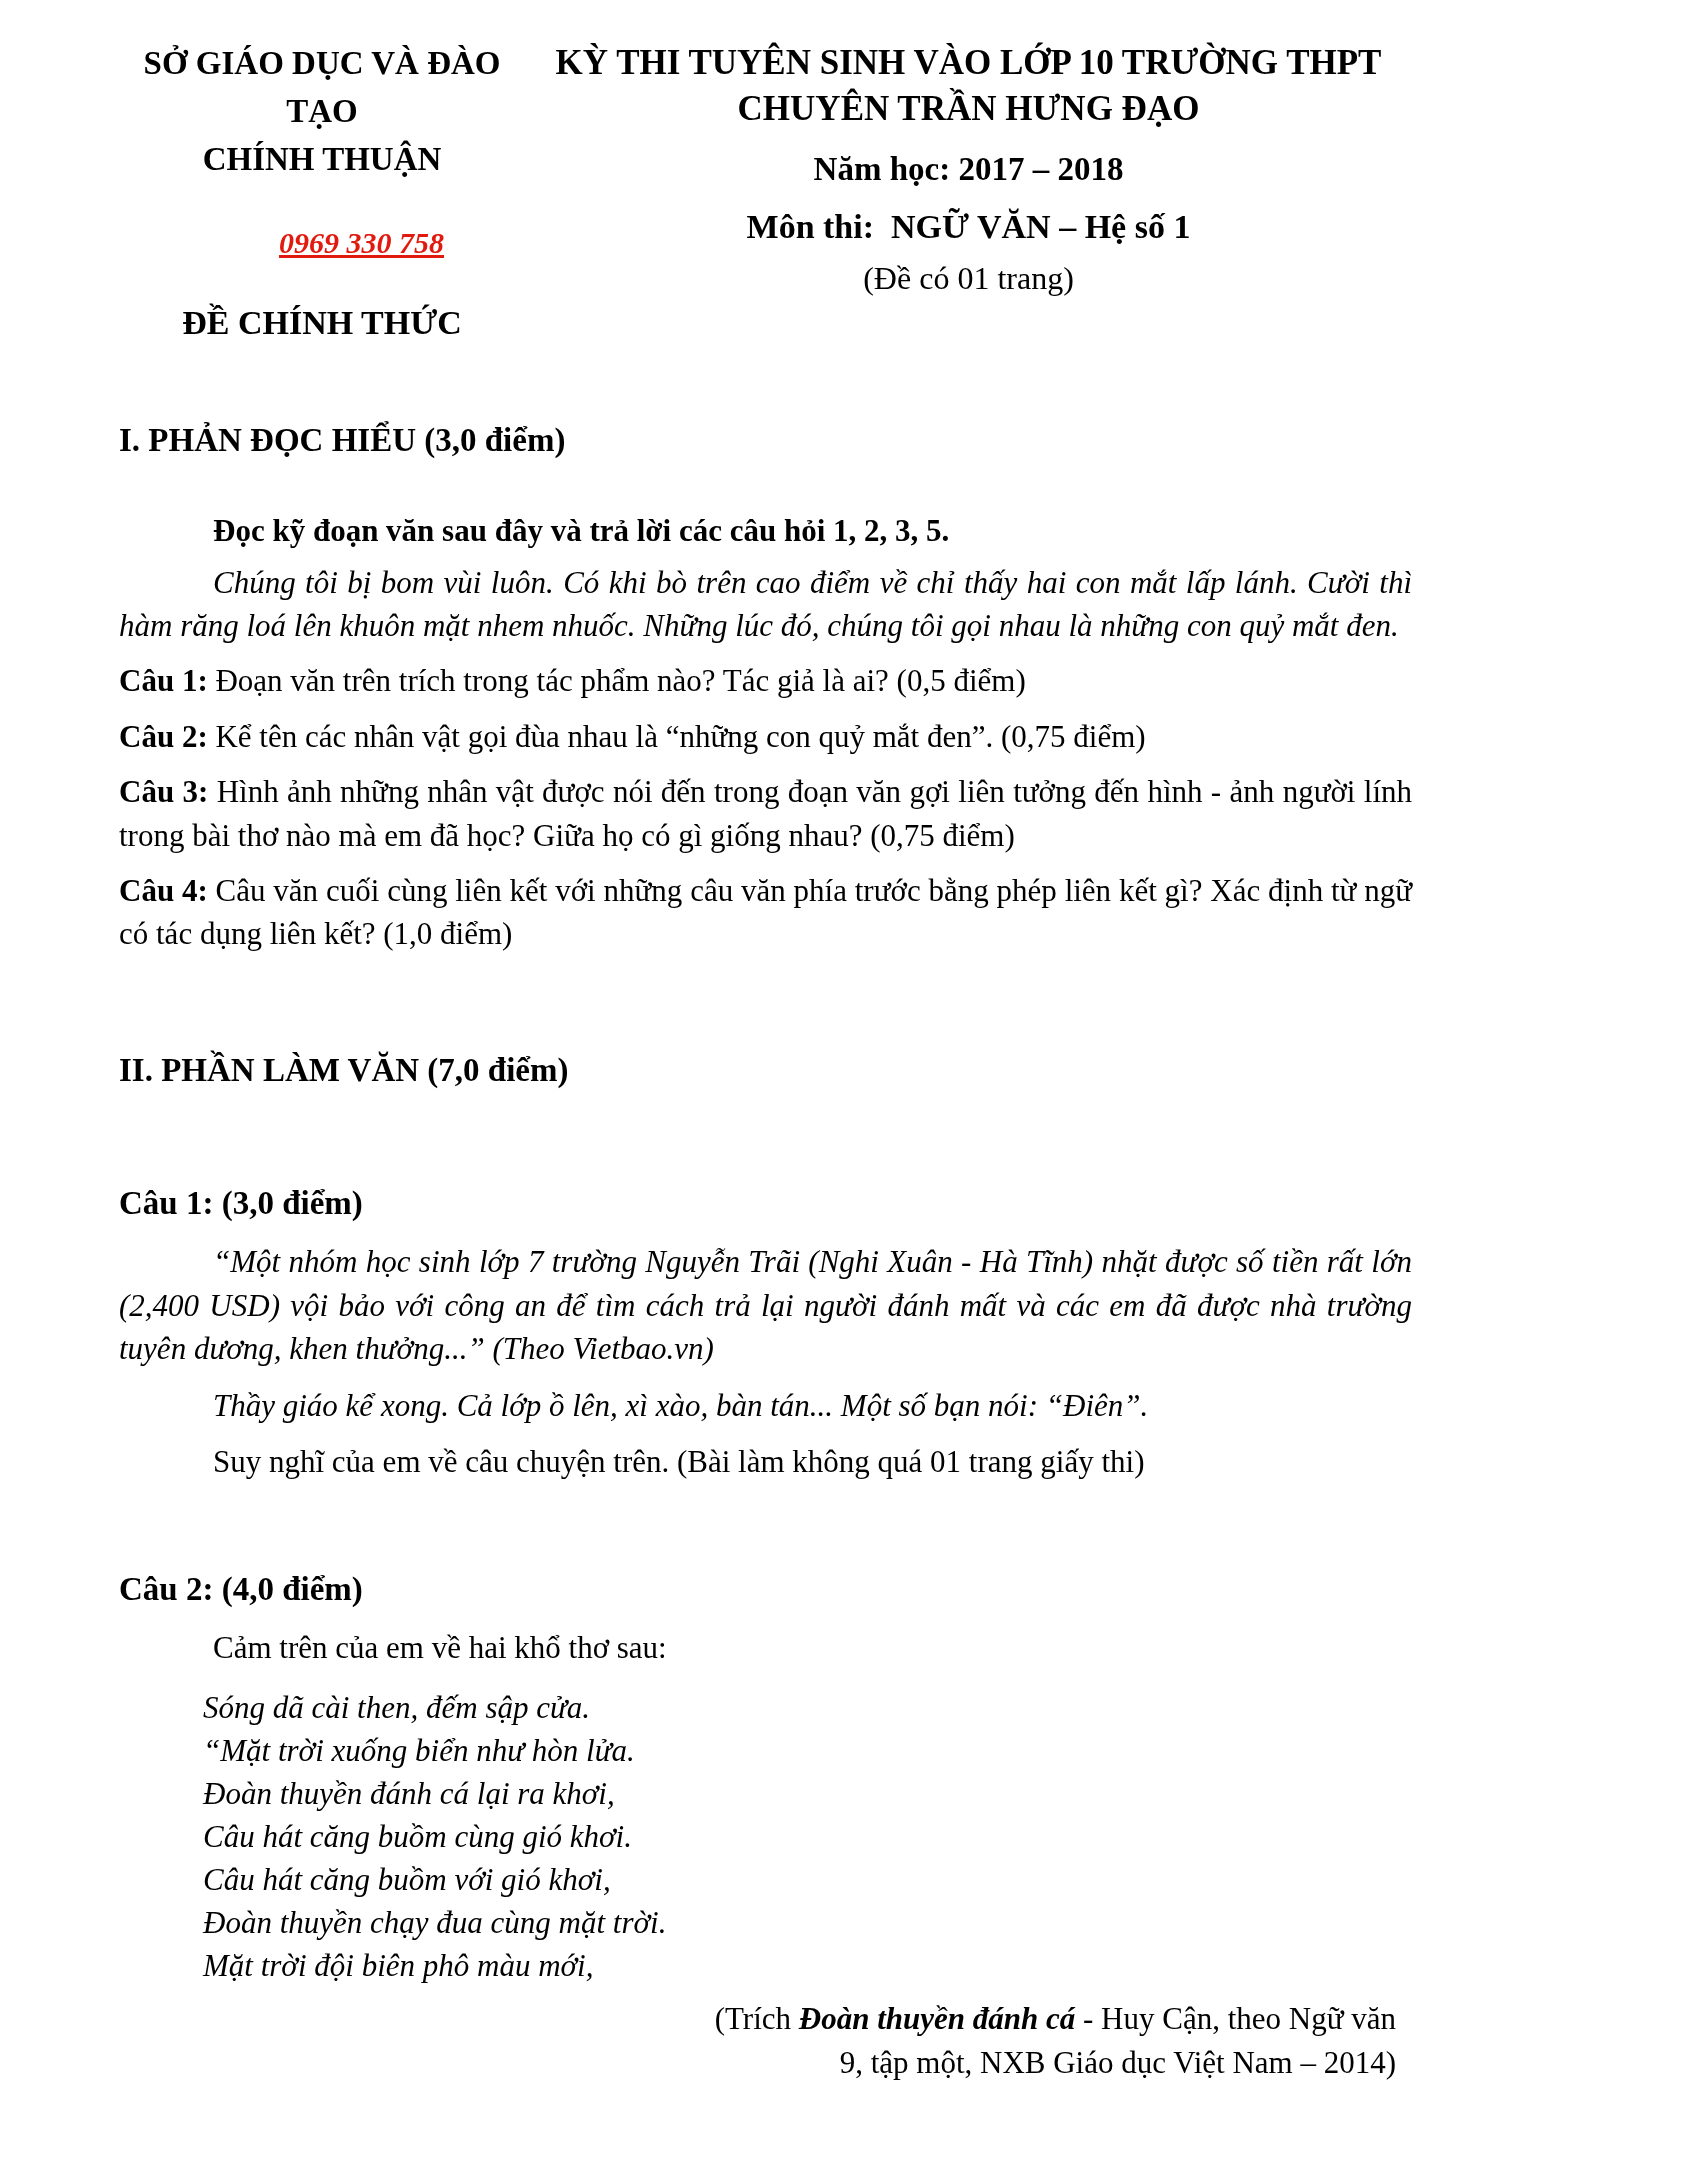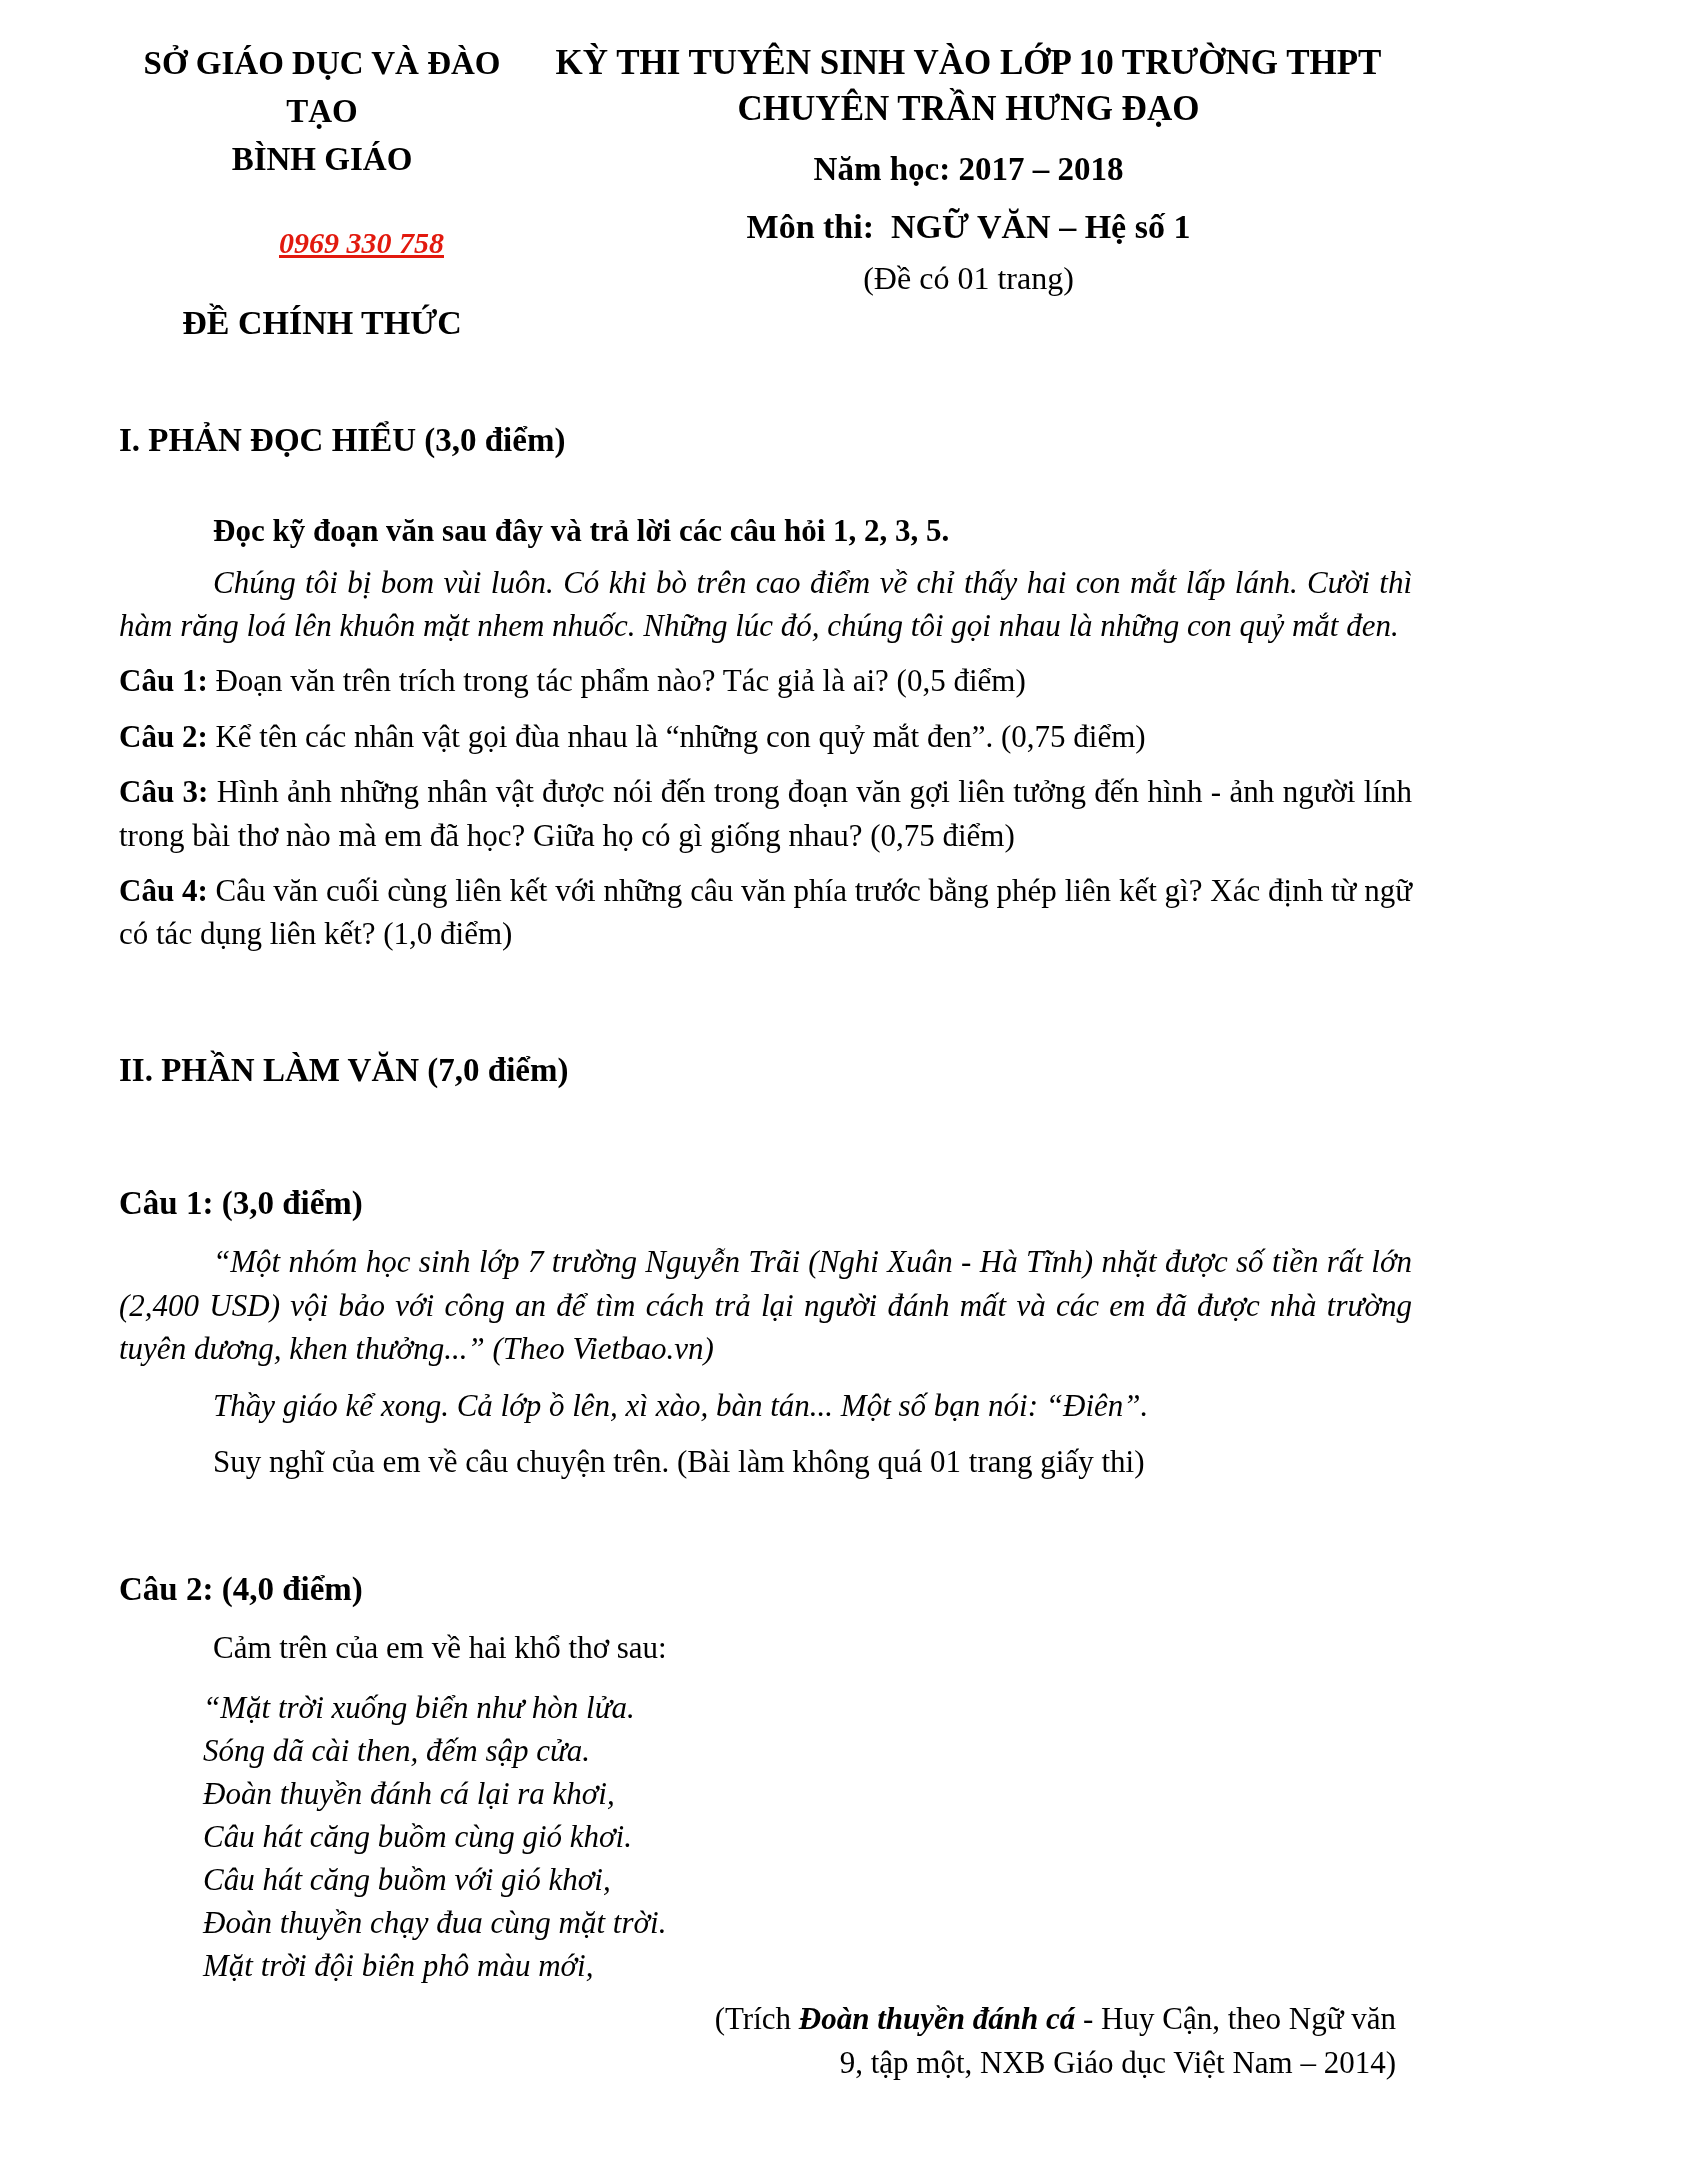--- a/index.html
+++ b/index.html
@@ -49,7 +49,7 @@
   <div class="header">
     <div class="h-left">
       <div class="dept">SỞ GIÁO DỤC VÀ ĐÀO TẠO</div>
-      <div class="dept">BÌNH GIÁO</div>
+      <div class="dept">CHÍNH THUẬN</div>
       <div class="logo">
         <div class="logo-phone">0969 330 758</div>
       </div>

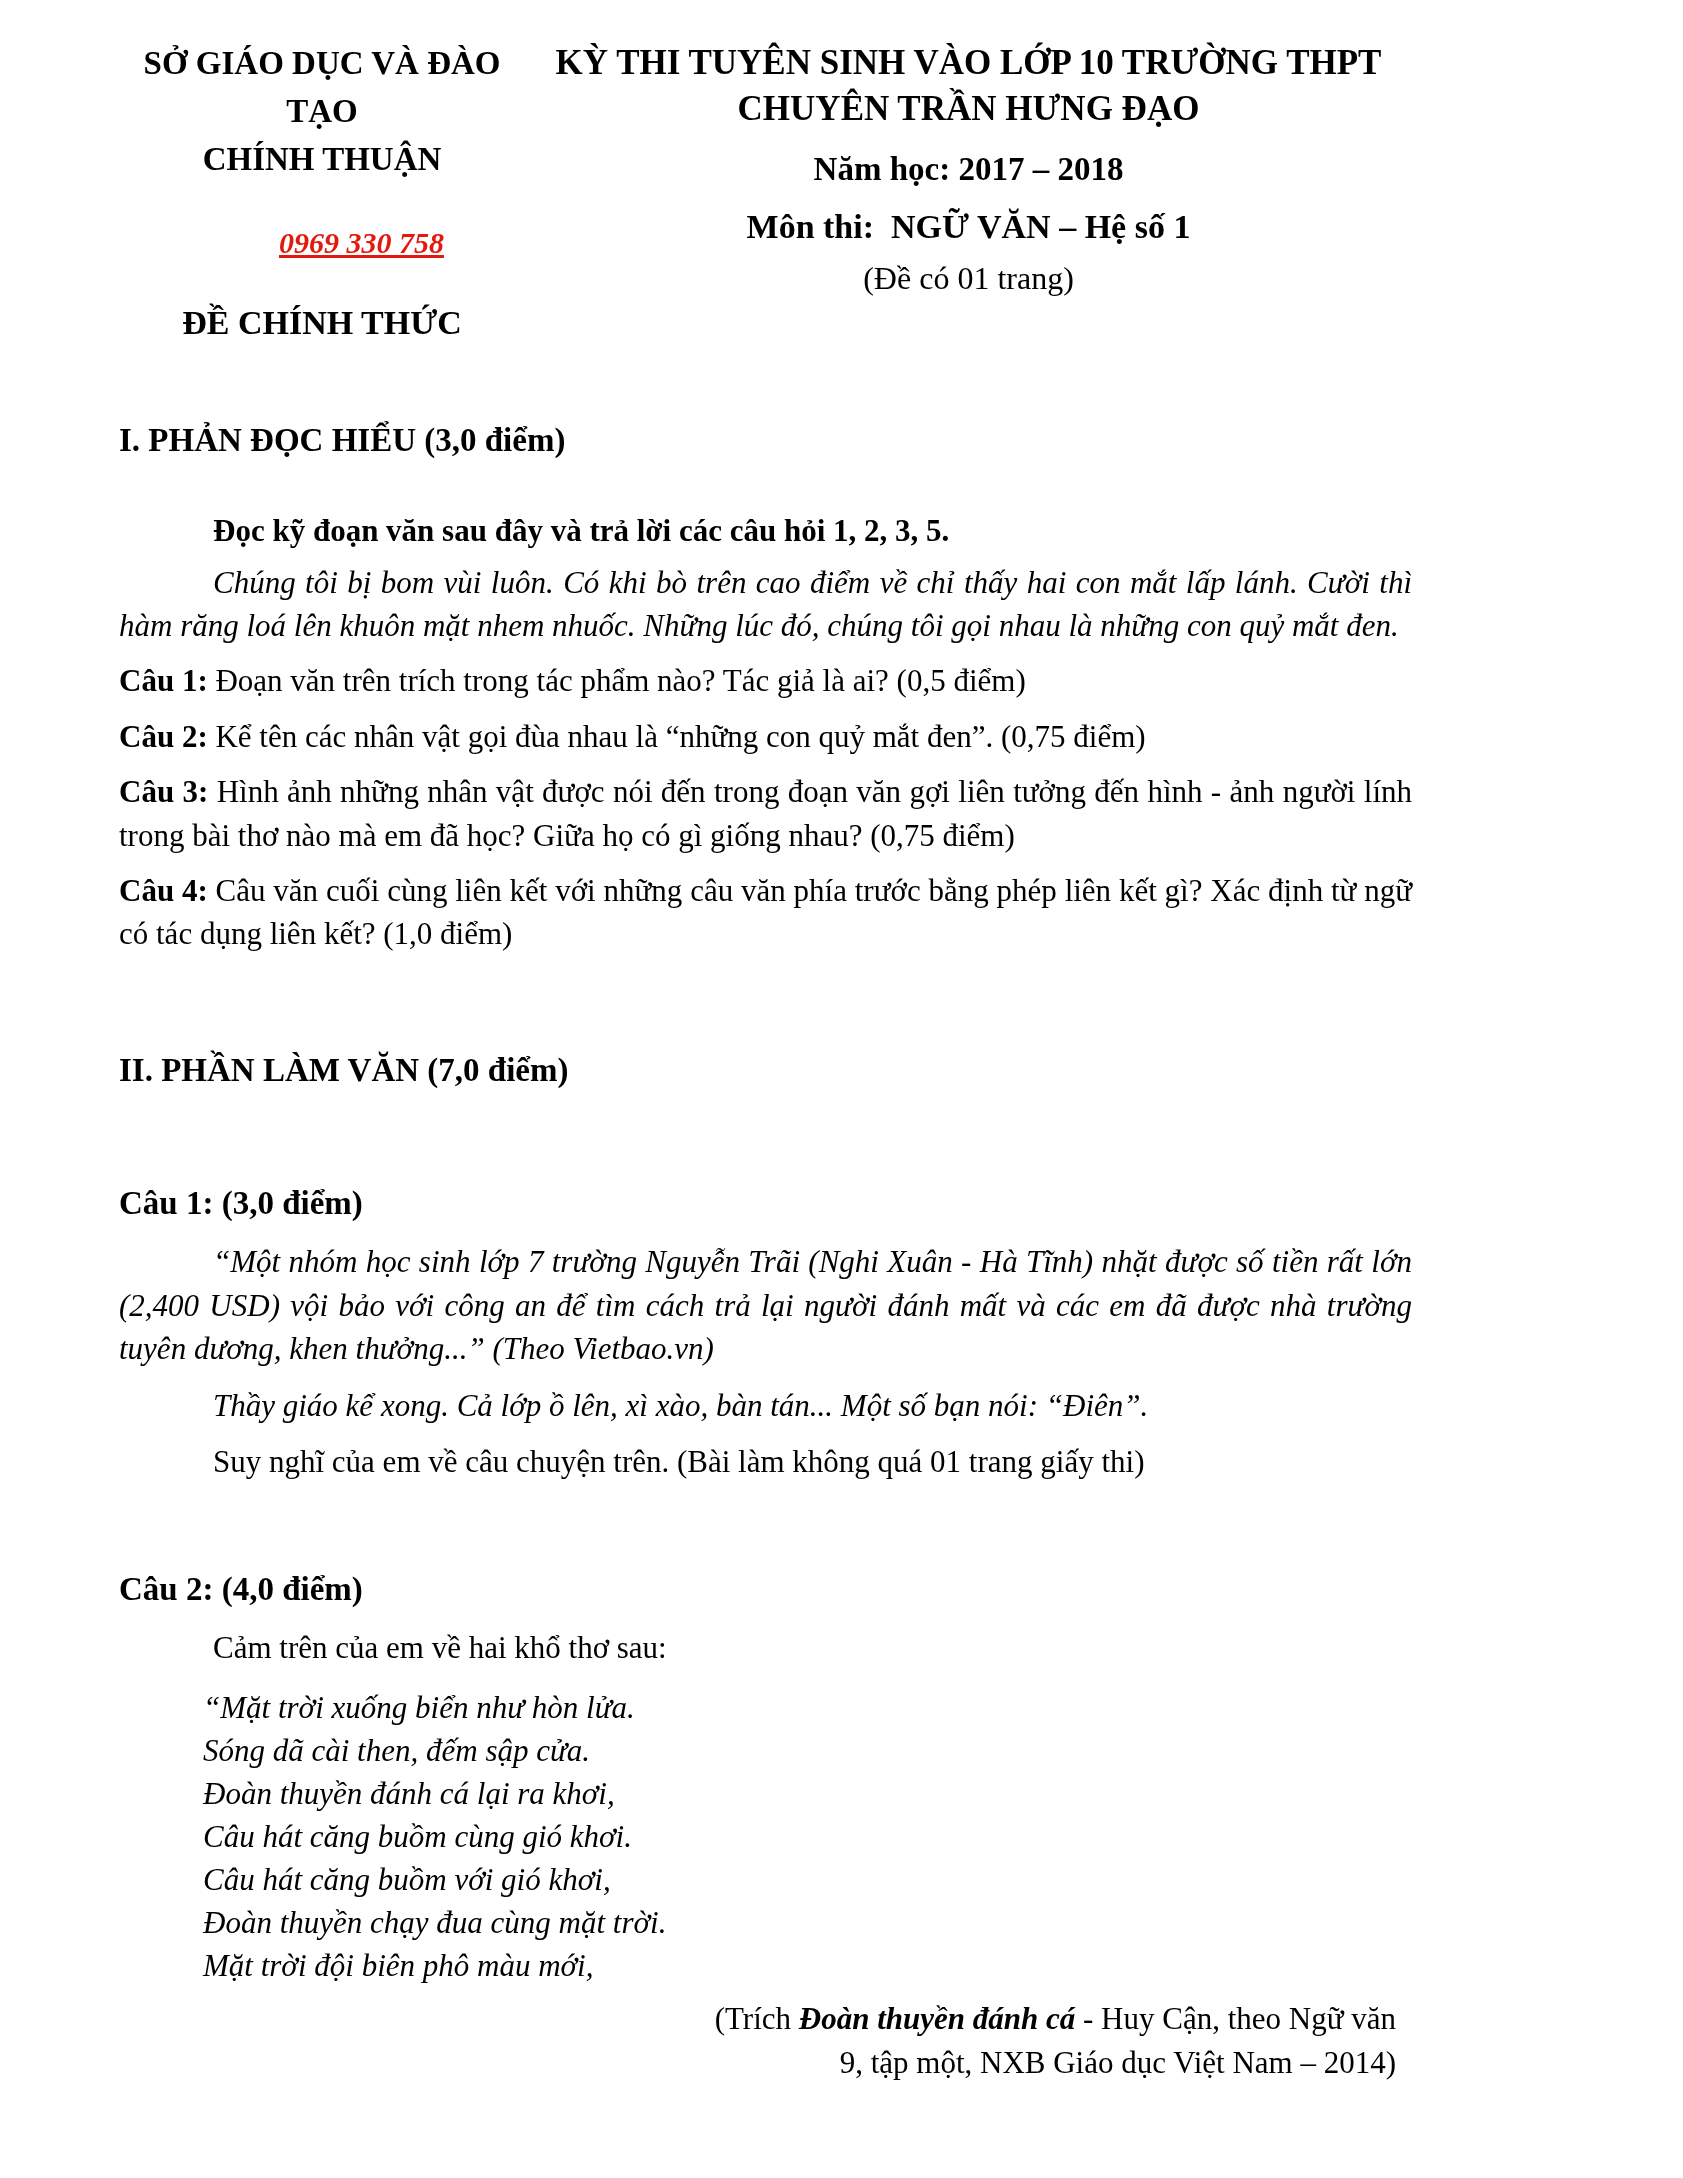--- a/index.html
+++ b/index.html
@@ -93,8 +93,8 @@
   <div class="q2-intro">Cảm trên của em về hai khổ thơ sau:</div>
 
   <div class="poem">
+    <div>Sóng dã cài then, đếm sập cửa.</div>
     <div>“Mặt trời xuống biển như hòn lửa.</div>
-    <div>Sóng dã cài then, đếm sập cửa.</div>
     <div>Đoàn thuyền đánh cá lại ra khơi,</div>
     <div>Câu hát căng buồm cùng gió khơi.</div>
     <div>Câu hát căng buồm với gió khơi,</div>

